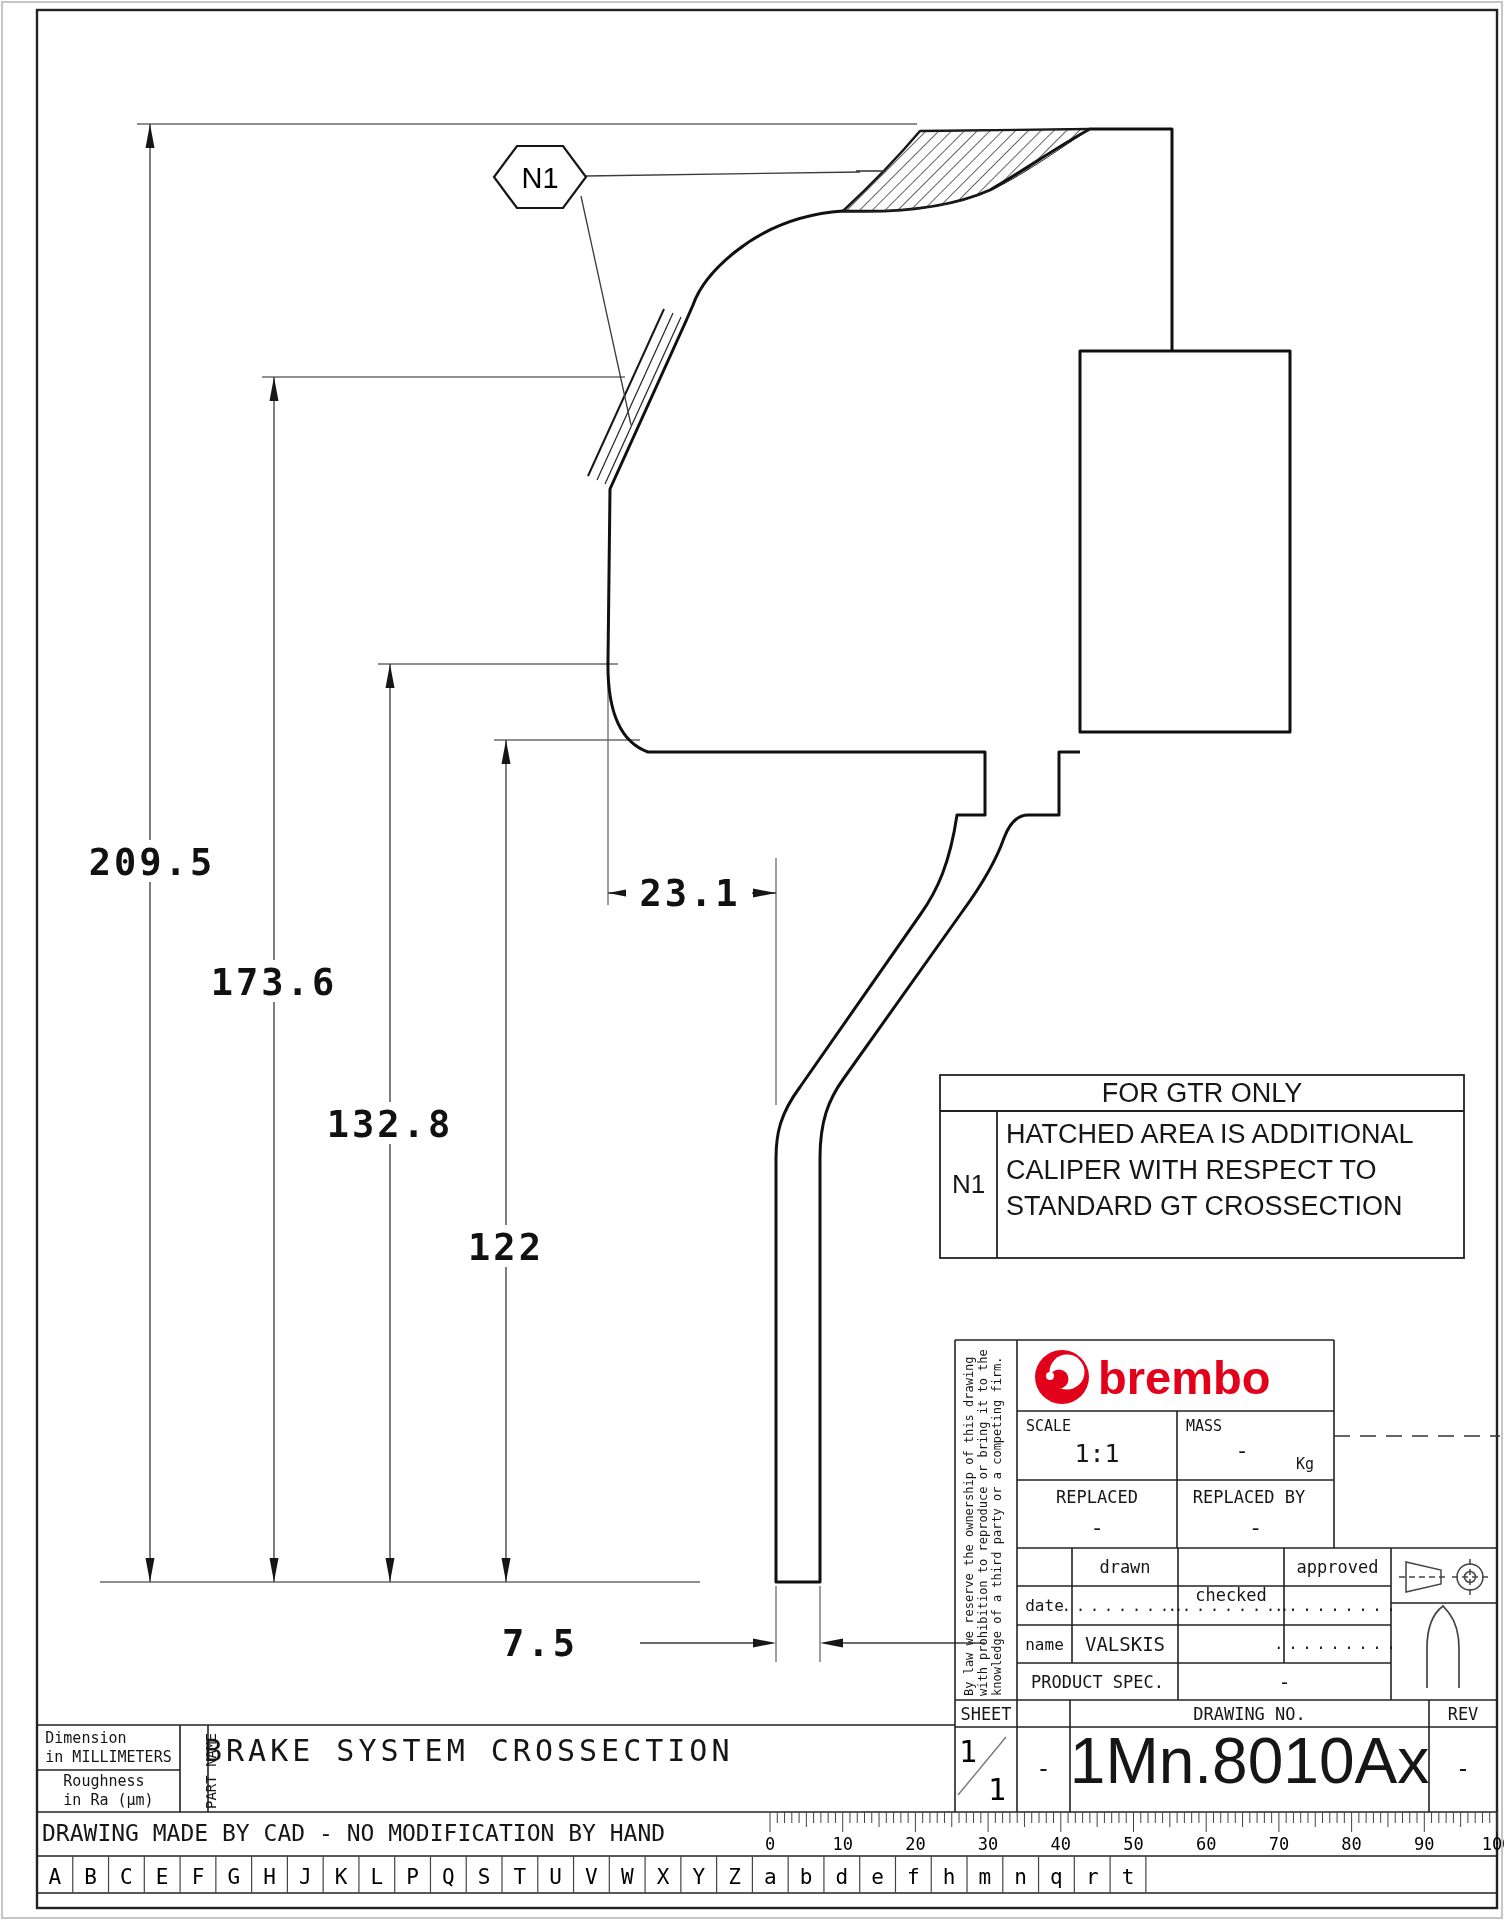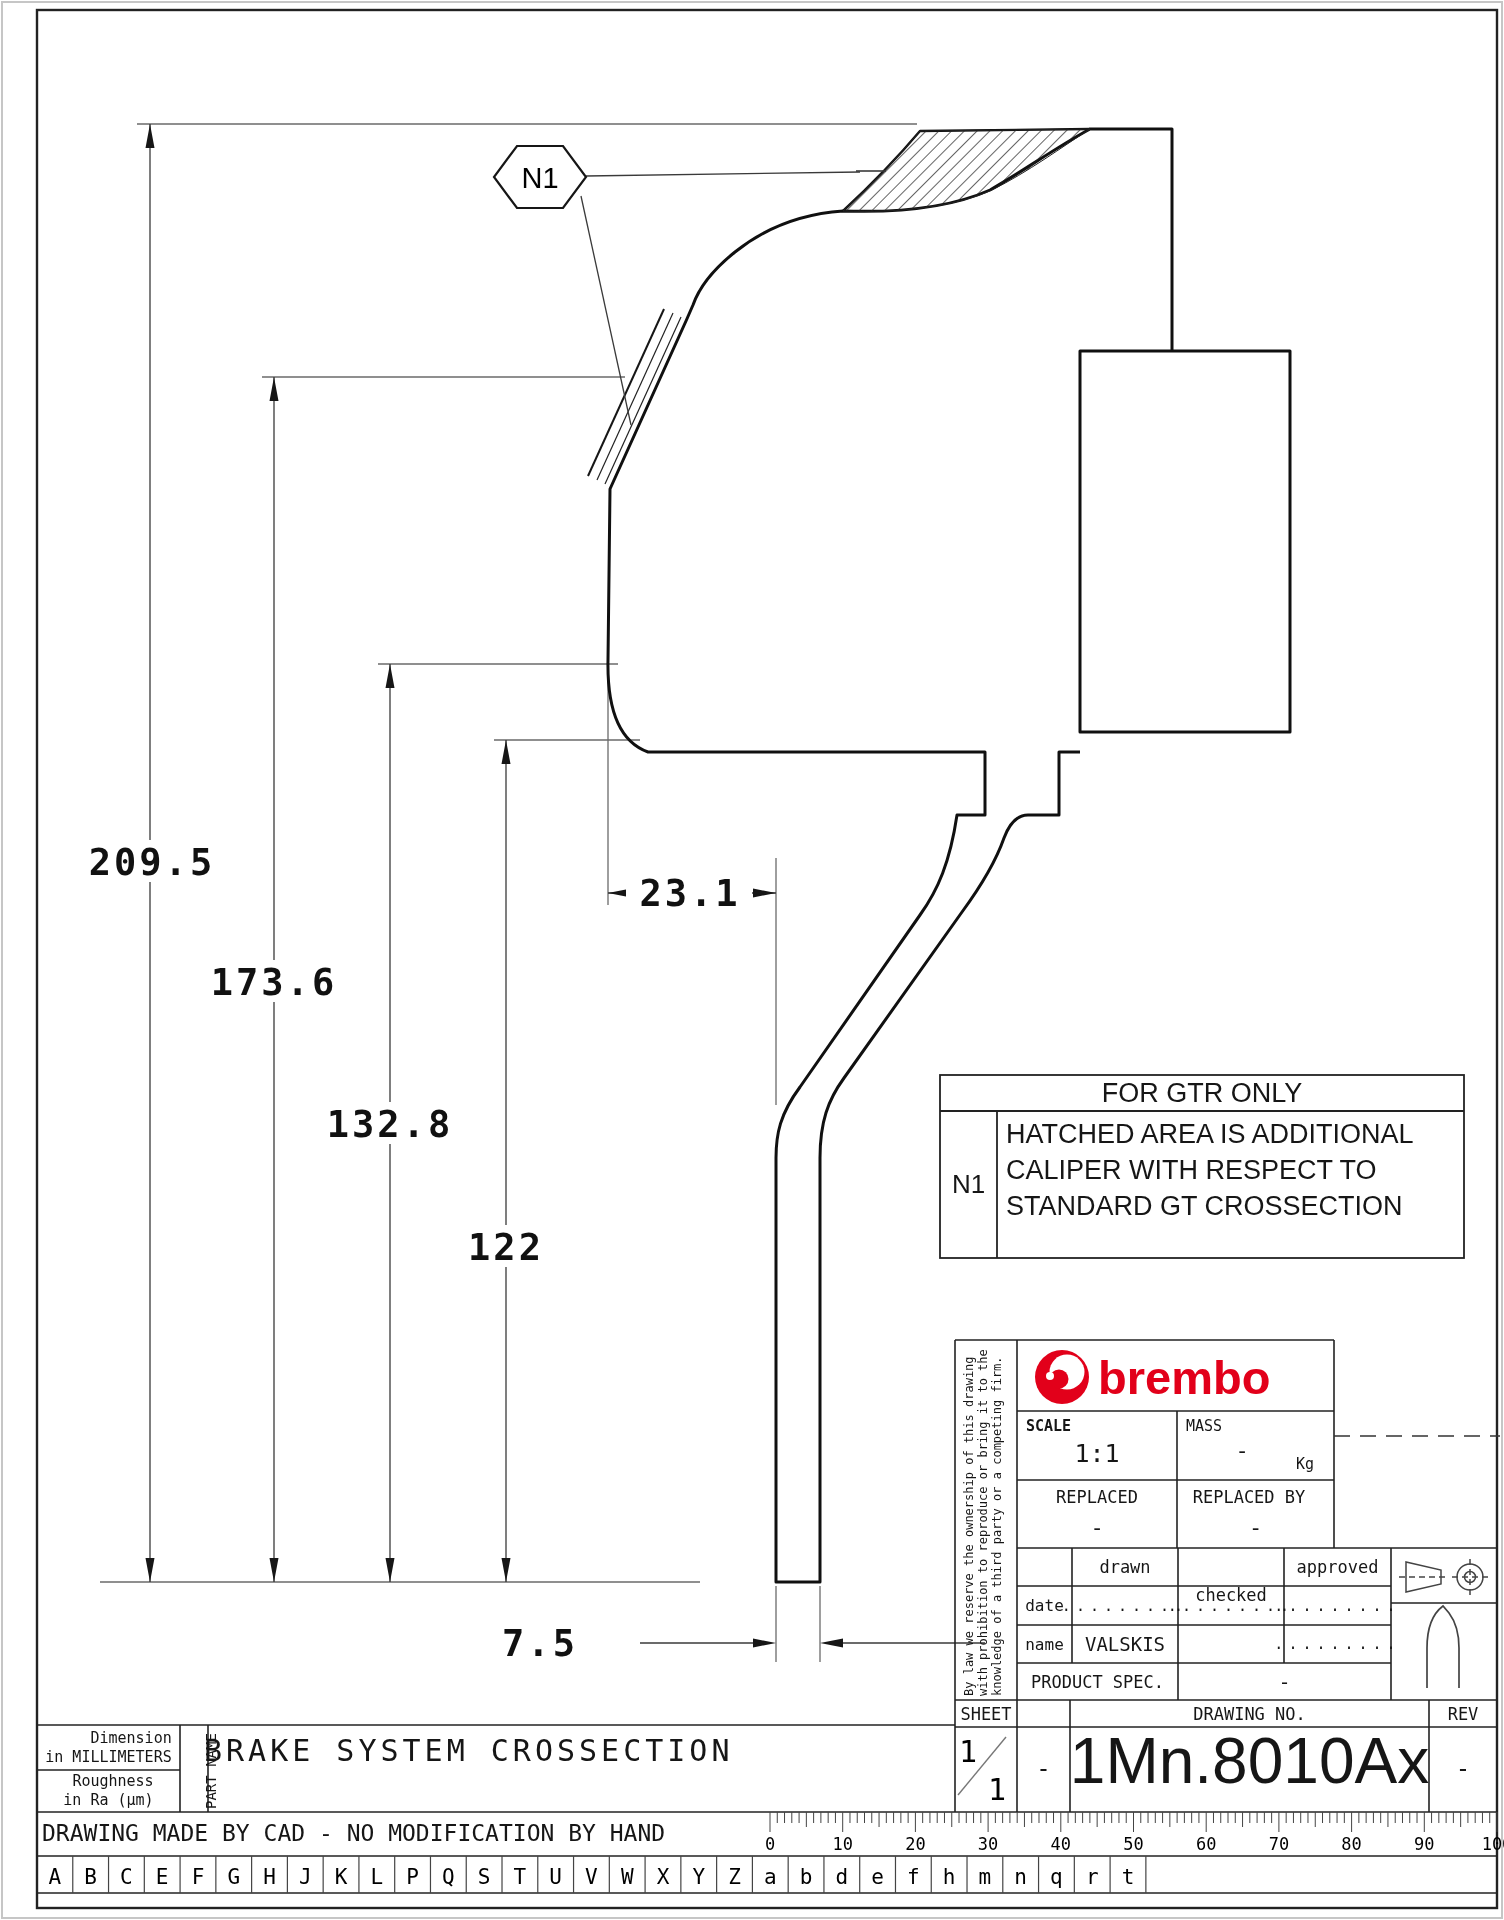--- a/index.html
+++ b/index.html
@@ -7,7 +7,7 @@
         font-family:"DejaVu Sans Mono",monospace;color:#161616;overflow:hidden;}
   svg{position:absolute;left:0;top:0;}
   .abs{position:absolute;box-sizing:border-box;}
-  .ctr{display:flex;align-items:center;justify-content:center;text-align:right;}
+  .ctr{display:flex;align-items:center;justify-content:center;text-align:left;}
   .mono{font-family:"DejaVu Sans Mono",monospace;}
   .sans{font-family:"Liberation Sans","DejaVu Sans",sans-serif;}
   .notehdr{font-size:27px;}

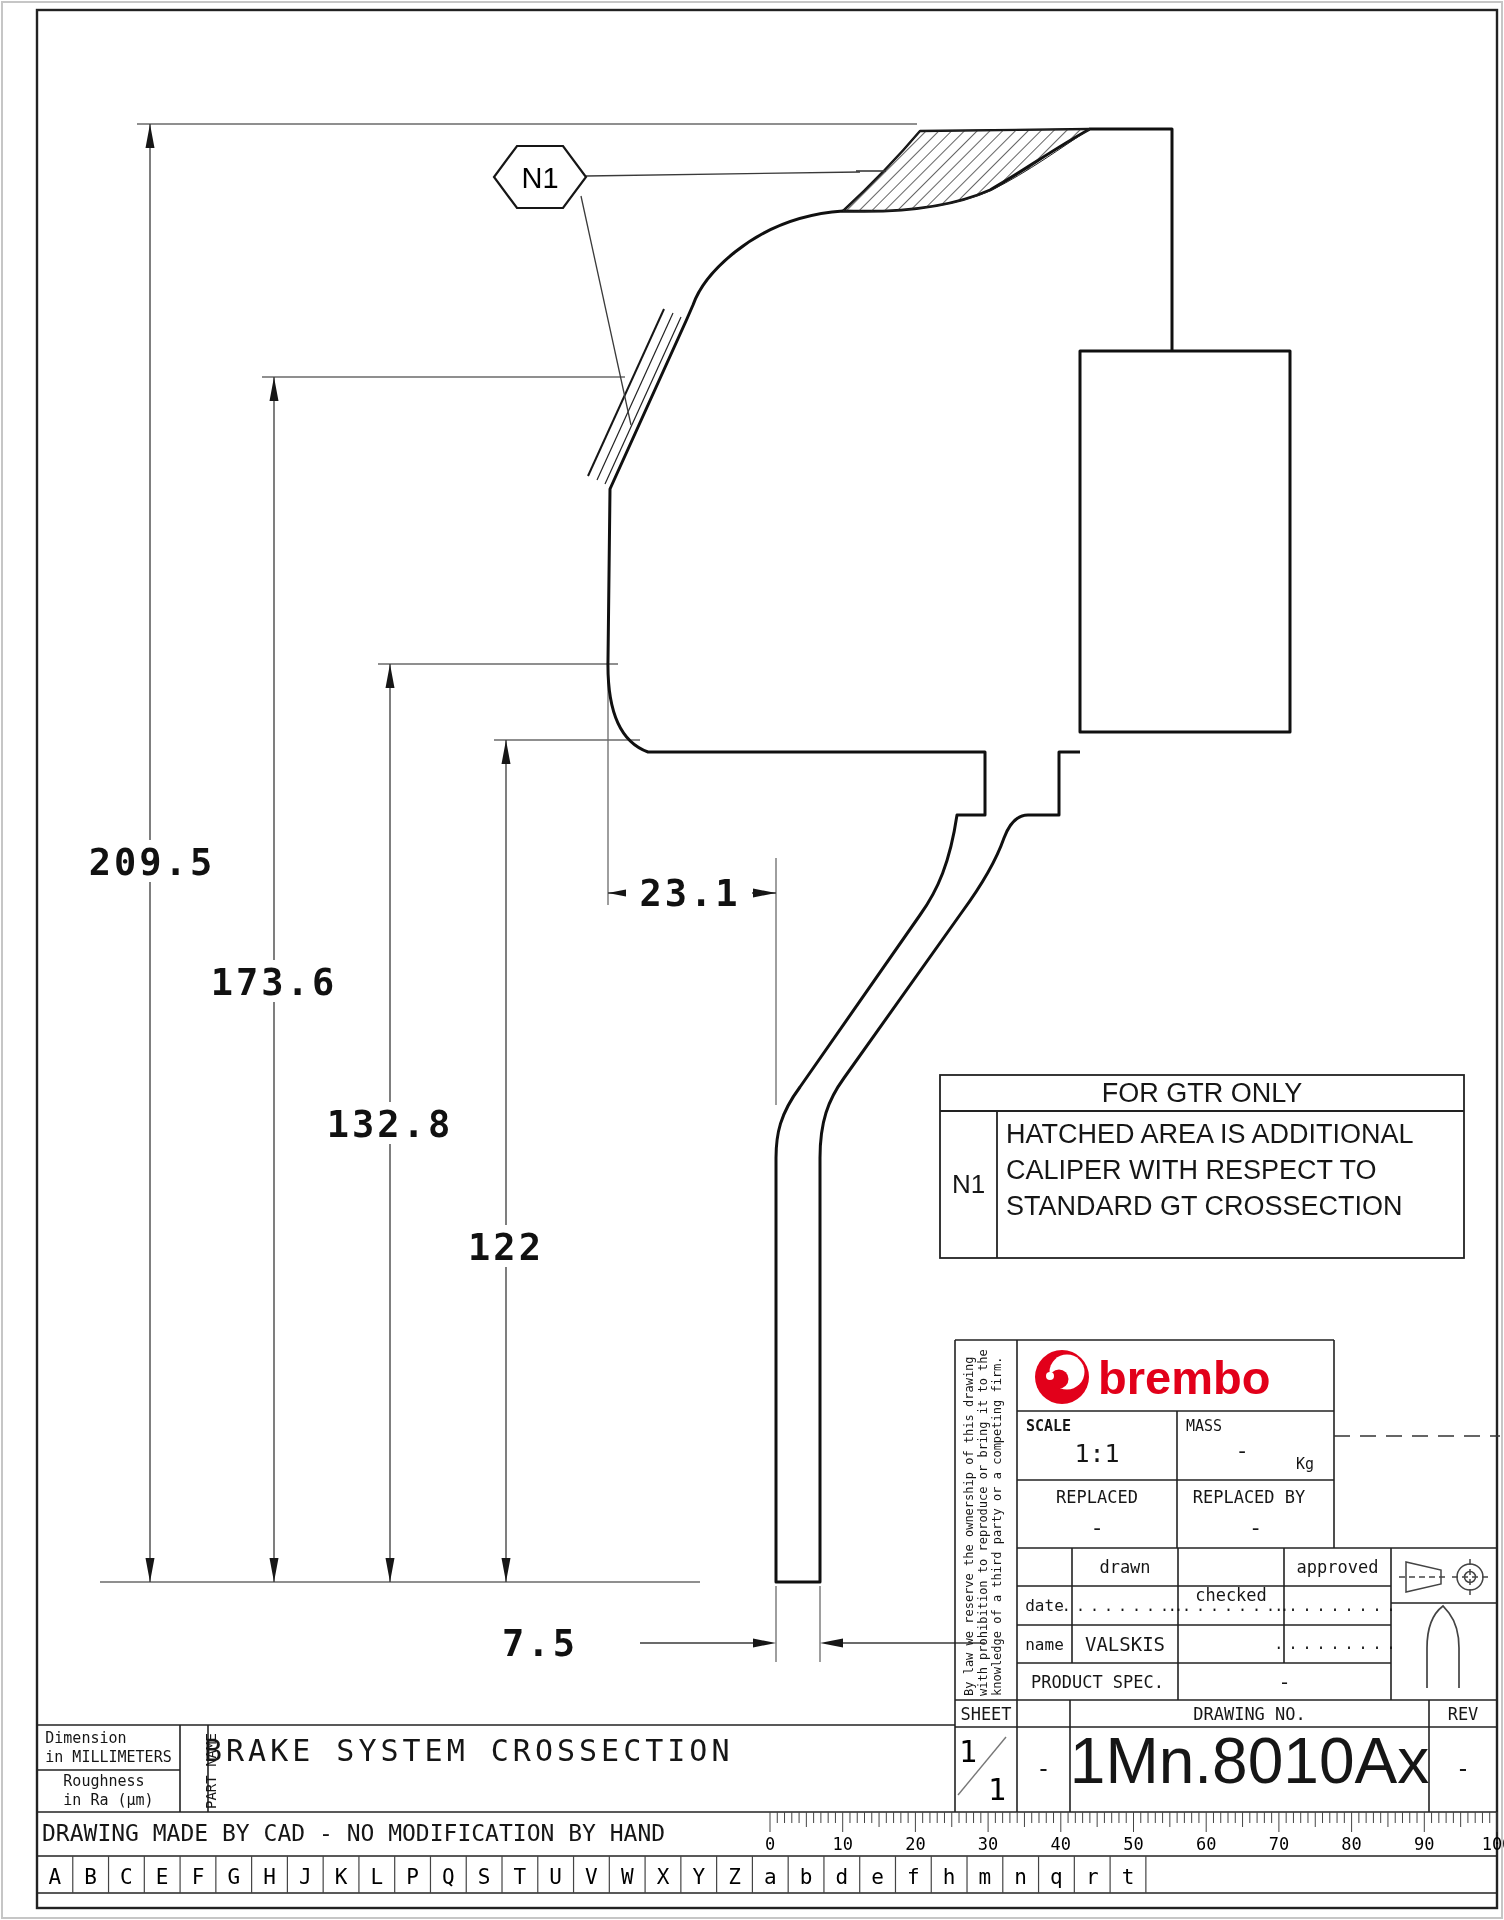--- a/index.html
+++ b/index.html
@@ -382,7 +382,7 @@
 
   <div class="abs sans brand" style="left:1098px;top:1350px;font-size:47px;color:#E2001A;">brembo</div>
 
-  <div class="abs mono lbl-sm" style="left:1026px;top:1417px;font-weight:bold;">SCALE</div>
+  <div class="abs mono lbl-sm" style="left:1026px;top:1417px;">SCALE</div>
   <div class="abs ctr mono" style="left:1017px;top:1432px;width:160px;height:42px;font-size:25px;">1:1</div>
   <div class="abs mono lbl-sm" style="left:1186px;top:1417px;">MASS</div>
   <div class="abs ctr mono" style="left:1177px;top:1432px;width:130px;height:36px;font-size:22px;">-</div>

